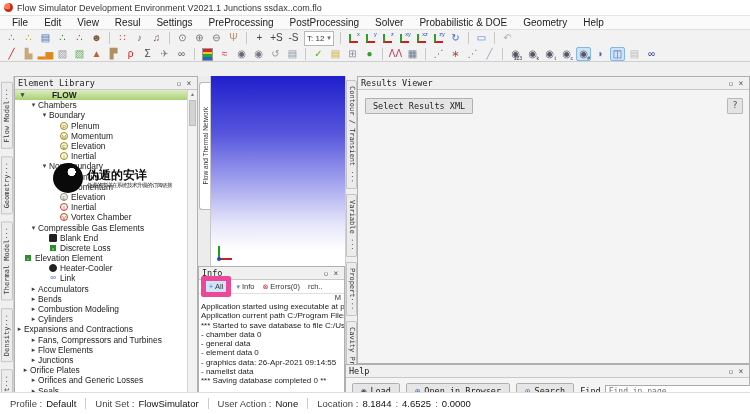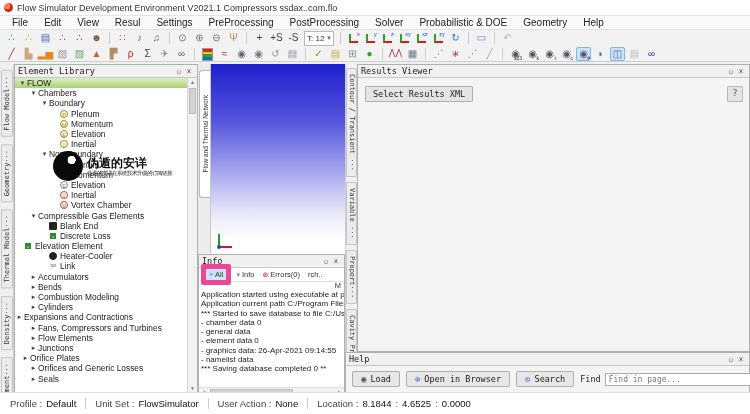--- a/index.html
+++ b/index.html
@@ -108,7 +108,7 @@
 
   <div id="titlebar">
     <span id="app-icon"></span>
-    <span id="title-text">Flow Simulator Development Environment V2021.1 Compressors ssdax..com.flo</span>
+    <span id="title-text">Flow Simulator Development Environment V2021.1 Junctions ssdax..com.flo</span>
   </div>
 
   <div id="menubar">

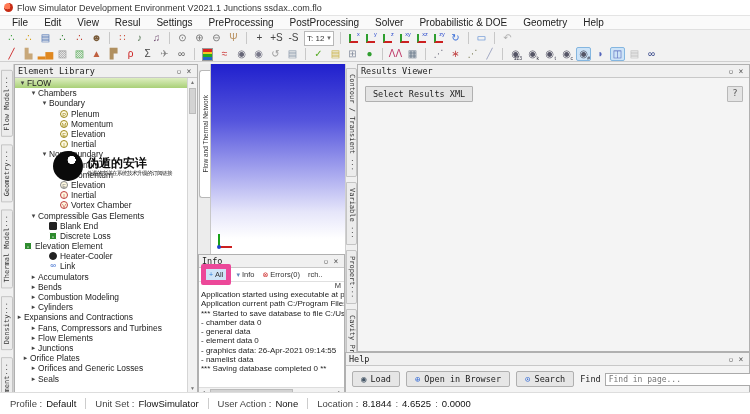--- a/index.html
+++ b/index.html
@@ -25,7 +25,7 @@
   .axis-label{position:absolute;right:0;top:-1px;font-size:5.5px;color:#2244cc;line-height:6px;}
   .colorbar-shape{width:9px;height:11px;display:inline-block;background:linear-gradient(to bottom,#d22 0 25%,#ec2 25% 50%,#2a2 50% 75%,#26c 75%);border:1px solid #999;}
   
-  #main{position:absolute;left:0;top:64px;width:750px;height:330px;}
+  #main{position:absolute;left:0;top:76px;width:750px;height:330px;}
   
   #left-strip{position:absolute;left:0;top:0;width:14px;height:330px;background:#f0f0f0;border-right:1px solid #d0d0d0;box-sizing:border-box;display:flex;flex-direction:column;align-items:center;padding-top:6px;}
   .side-tab{writing-mode:vertical-rl;transform:rotate(180deg);font-family:"DejaVu Sans Mono",monospace;font-size:7px;color:#333;background:#ececec;border:1px solid #c4c4c4;border-radius:2px 0 0 2px;padding:5px 0;margin-bottom:7px;white-space:nowrap;line-height:10px;}

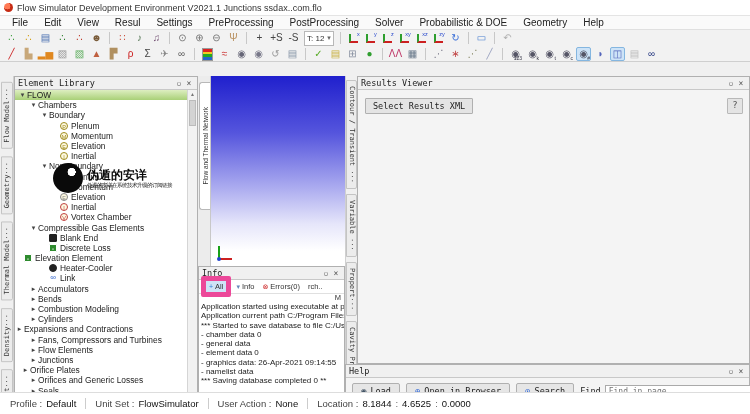--- a/index.html
+++ b/index.html
@@ -36,7 +36,7 @@
   .ph-btn{font-size:8px;color:#555;width:10px;text-align:center;line-height:11px;}
   #tree{position:absolute;left:0;top:13px;right:10px;bottom:0;overflow:hidden;}
   .tree-row{display:flex;align-items:center;height:10.2px;font-size:8.4px;color:#222;white-space:nowrap;}
-  .tree-row.selected{background:linear-gradient(to bottom,#ddeec0,#a9d077);font-weight:normal;}
+  .tree-row.selected{background:linear-gradient(to bottom,#ddeec0,#a9d077);font-weight:bold;gap:25px;}
   .tree-arrow{width:9px;font-size:7px;color:#444;text-align:center;flex:0 0 auto;line-height:8px;}
   .tree-ic{flex:0 0 auto;width:8px;height:8px;border-radius:50%;font-size:5.5px;line-height:8px;text-align:center;margin-right:3px;box-sizing:border-box;}
   .tree-ic.square{border-radius:1px;}

